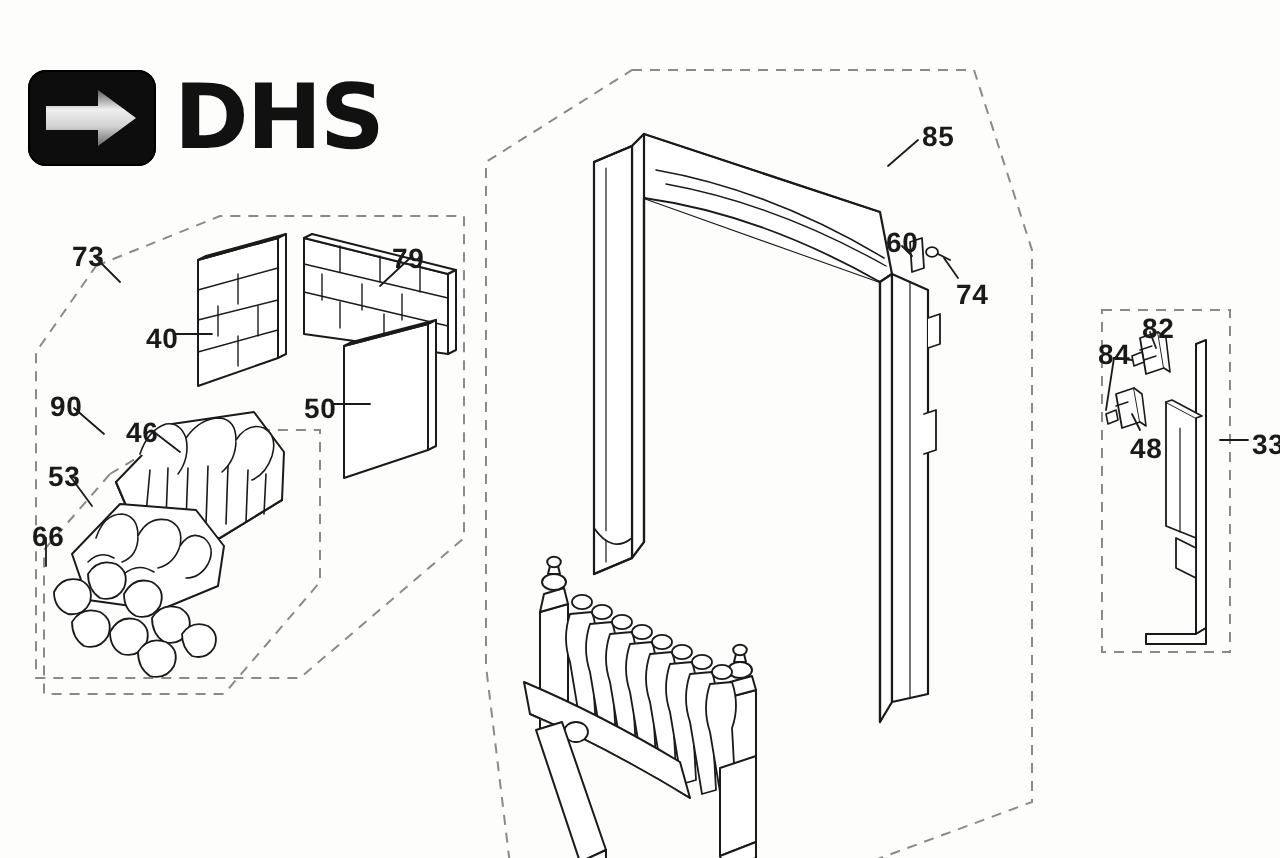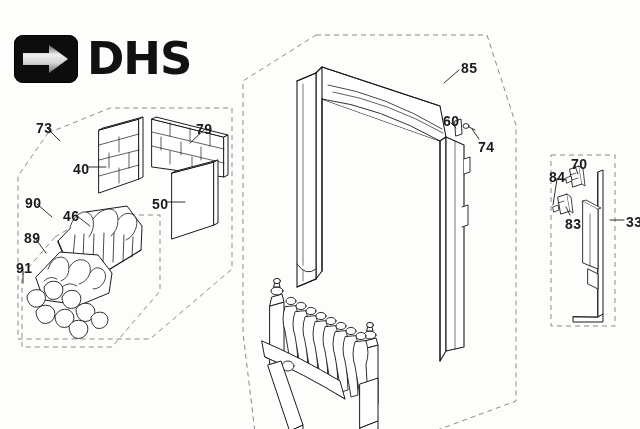--- a/index.html
+++ b/index.html
@@ -275,7 +275,7 @@
   <div class="callout" style="left:196px;top:93px">79</div>
   <div class="callout" style="left:152px;top:168px">50</div>
   <div class="callout" style="left:626px;top:186px">33</div>
-  <div class="callout" style="left:571px;top:128px">70</div>
+  <div class="callout" style="left:571px;top:128px">82</div>
   <div class="callout" style="left:565px;top:188px">83</div>
   <div class="callout" style="left:549px;top:141px">84</div>
   <div class="callout" style="left:461px;top:32px">85</div>

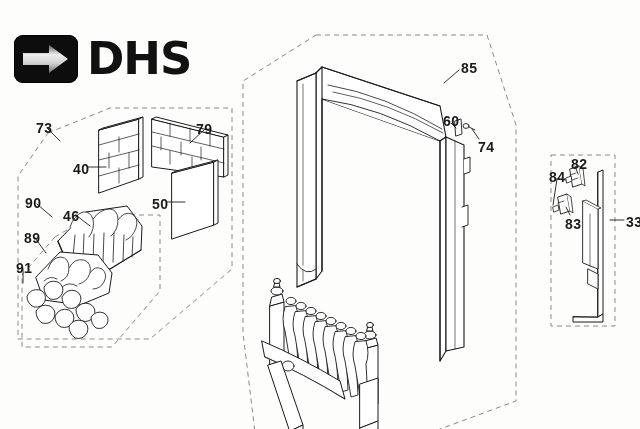--- a/index.html
+++ b/index.html
@@ -276,7 +276,7 @@
   <div class="callout" style="left:152px;top:168px">50</div>
   <div class="callout" style="left:626px;top:186px">33</div>
   <div class="callout" style="left:571px;top:128px">82</div>
-  <div class="callout" style="left:565px;top:188px">83</div>
+  <div class="callout" style="left:565px;top:188px">48</div>
   <div class="callout" style="left:549px;top:141px">84</div>
   <div class="callout" style="left:461px;top:32px">85</div>
   <div class="callout" style="left:443px;top:85px">60</div>

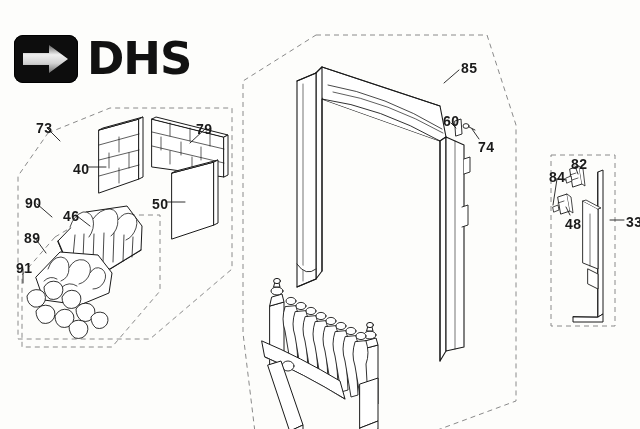--- a/index.html
+++ b/index.html
@@ -269,7 +269,7 @@
   <div class="callout" style="left:36px;top:92px">73</div>
   <div class="callout" style="left:25px;top:167px">90</div>
   <div class="callout" style="left:63px;top:180px">46</div>
-  <div class="callout" style="left:24px;top:202px">89</div>
+  <div class="callout" style="left:24px;top:202px">53</div>
   <div class="callout" style="left:16px;top:232px">91</div>
   <div class="callout" style="left:73px;top:133px">40</div>
   <div class="callout" style="left:196px;top:93px">79</div>

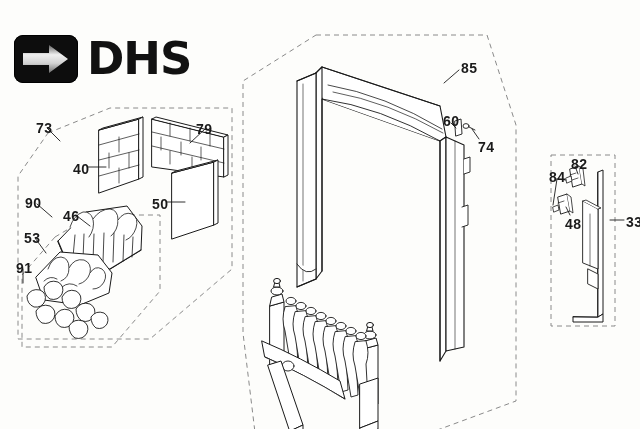--- a/index.html
+++ b/index.html
@@ -270,7 +270,7 @@
   <div class="callout" style="left:25px;top:167px">90</div>
   <div class="callout" style="left:63px;top:180px">46</div>
   <div class="callout" style="left:24px;top:202px">53</div>
-  <div class="callout" style="left:16px;top:232px">91</div>
+  <div class="callout" style="left:16px;top:232px">66</div>
   <div class="callout" style="left:73px;top:133px">40</div>
   <div class="callout" style="left:196px;top:93px">79</div>
   <div class="callout" style="left:152px;top:168px">50</div>

